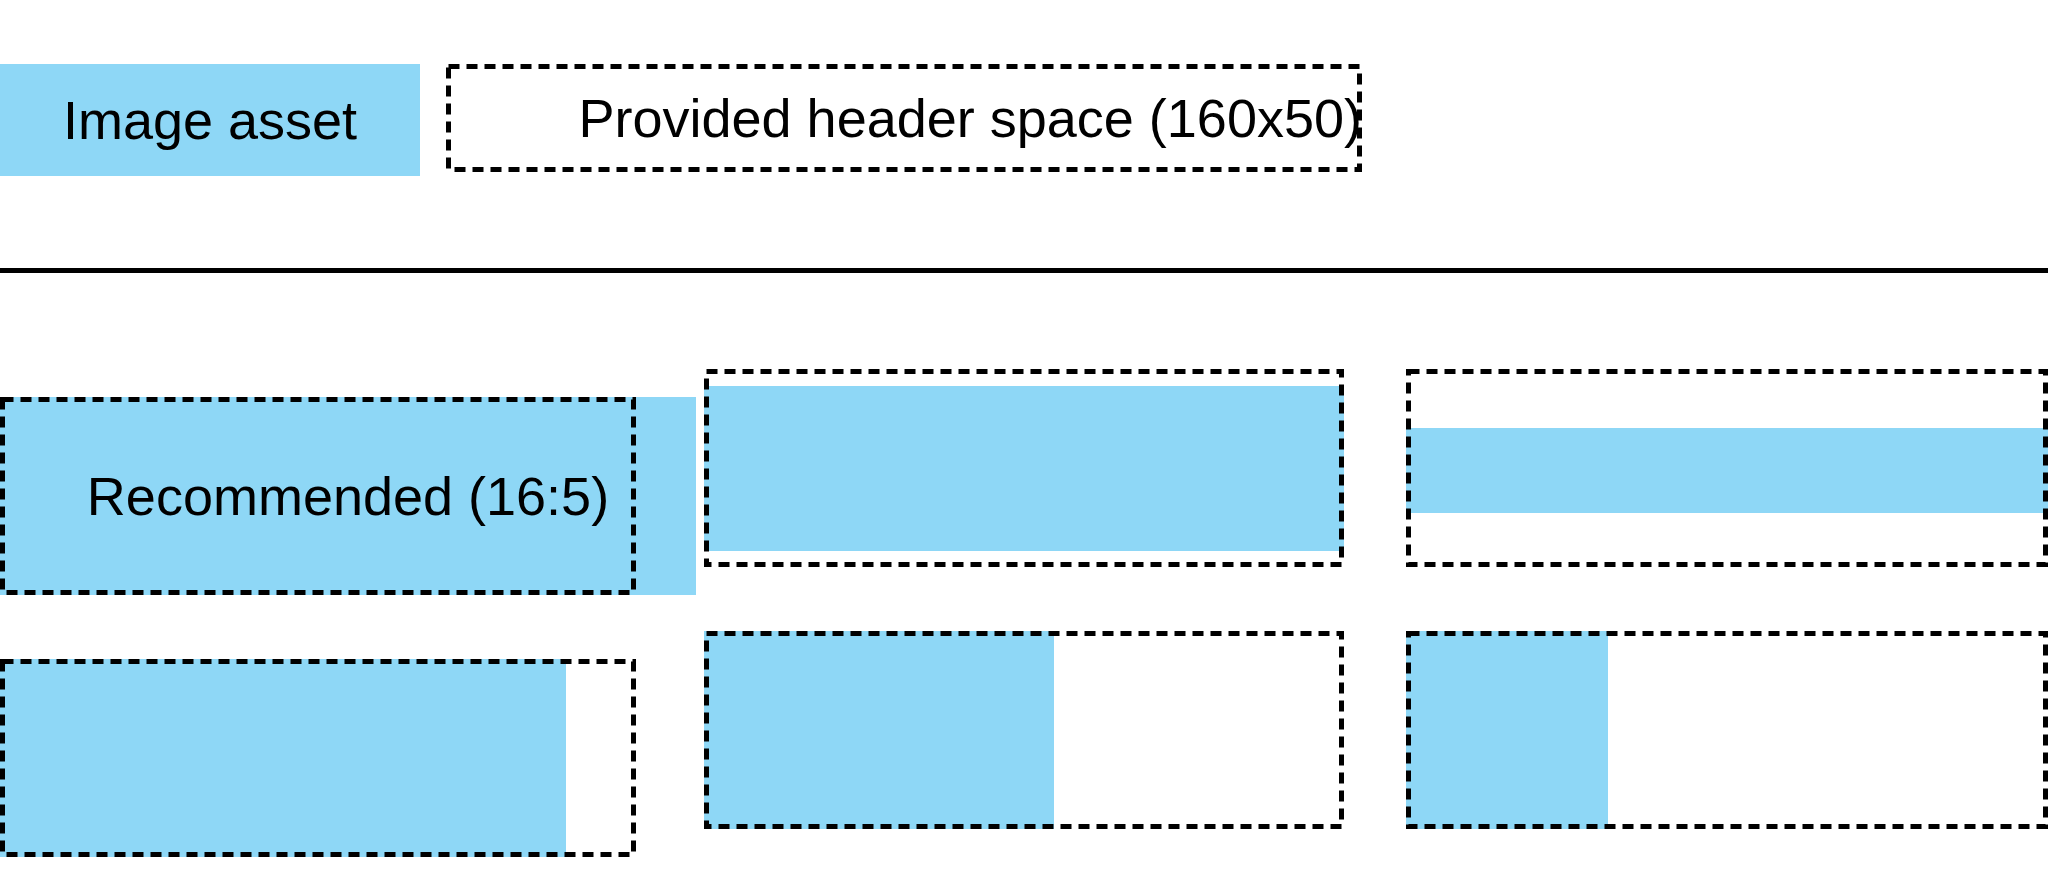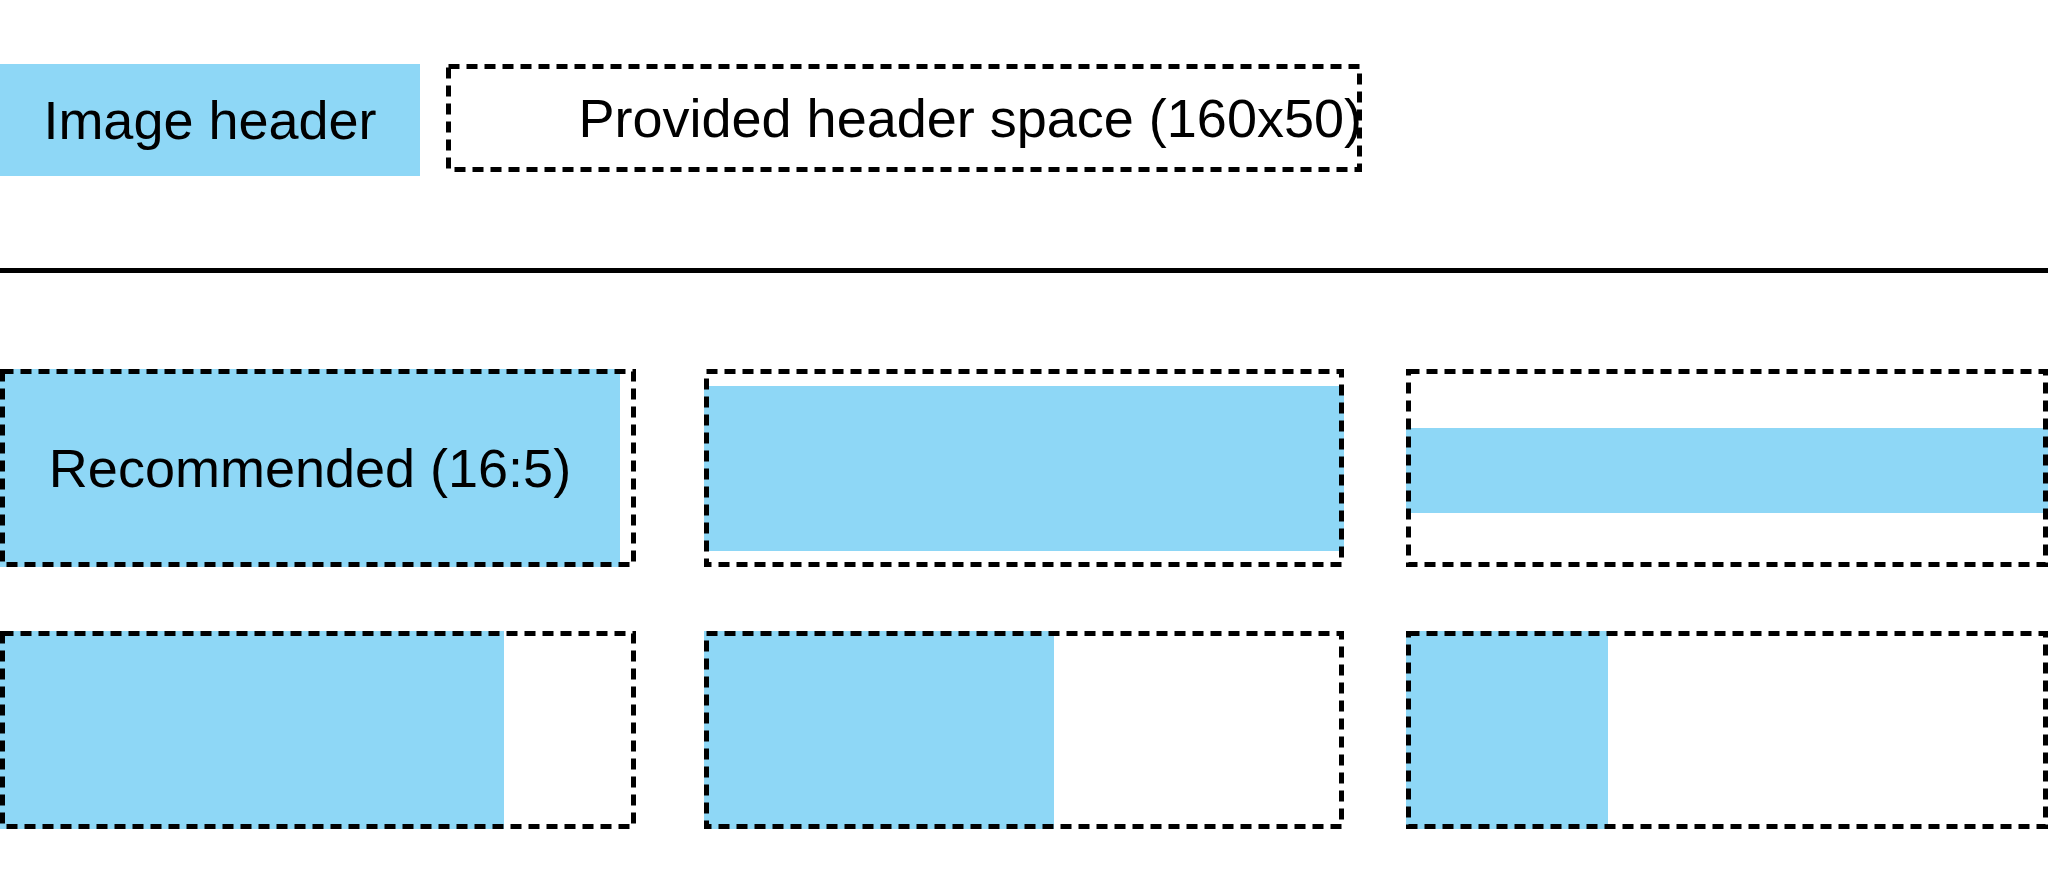--- a/index.html
+++ b/index.html
@@ -71,7 +71,7 @@
 <body style="background: rgb(255, 255, 255);">
 
 <div class="abs legend-swatch">
-  <span class="label">Image header</span>
+  <span class="label">Image asset</span>
 </div>
 
 <div class="abs legend-box">

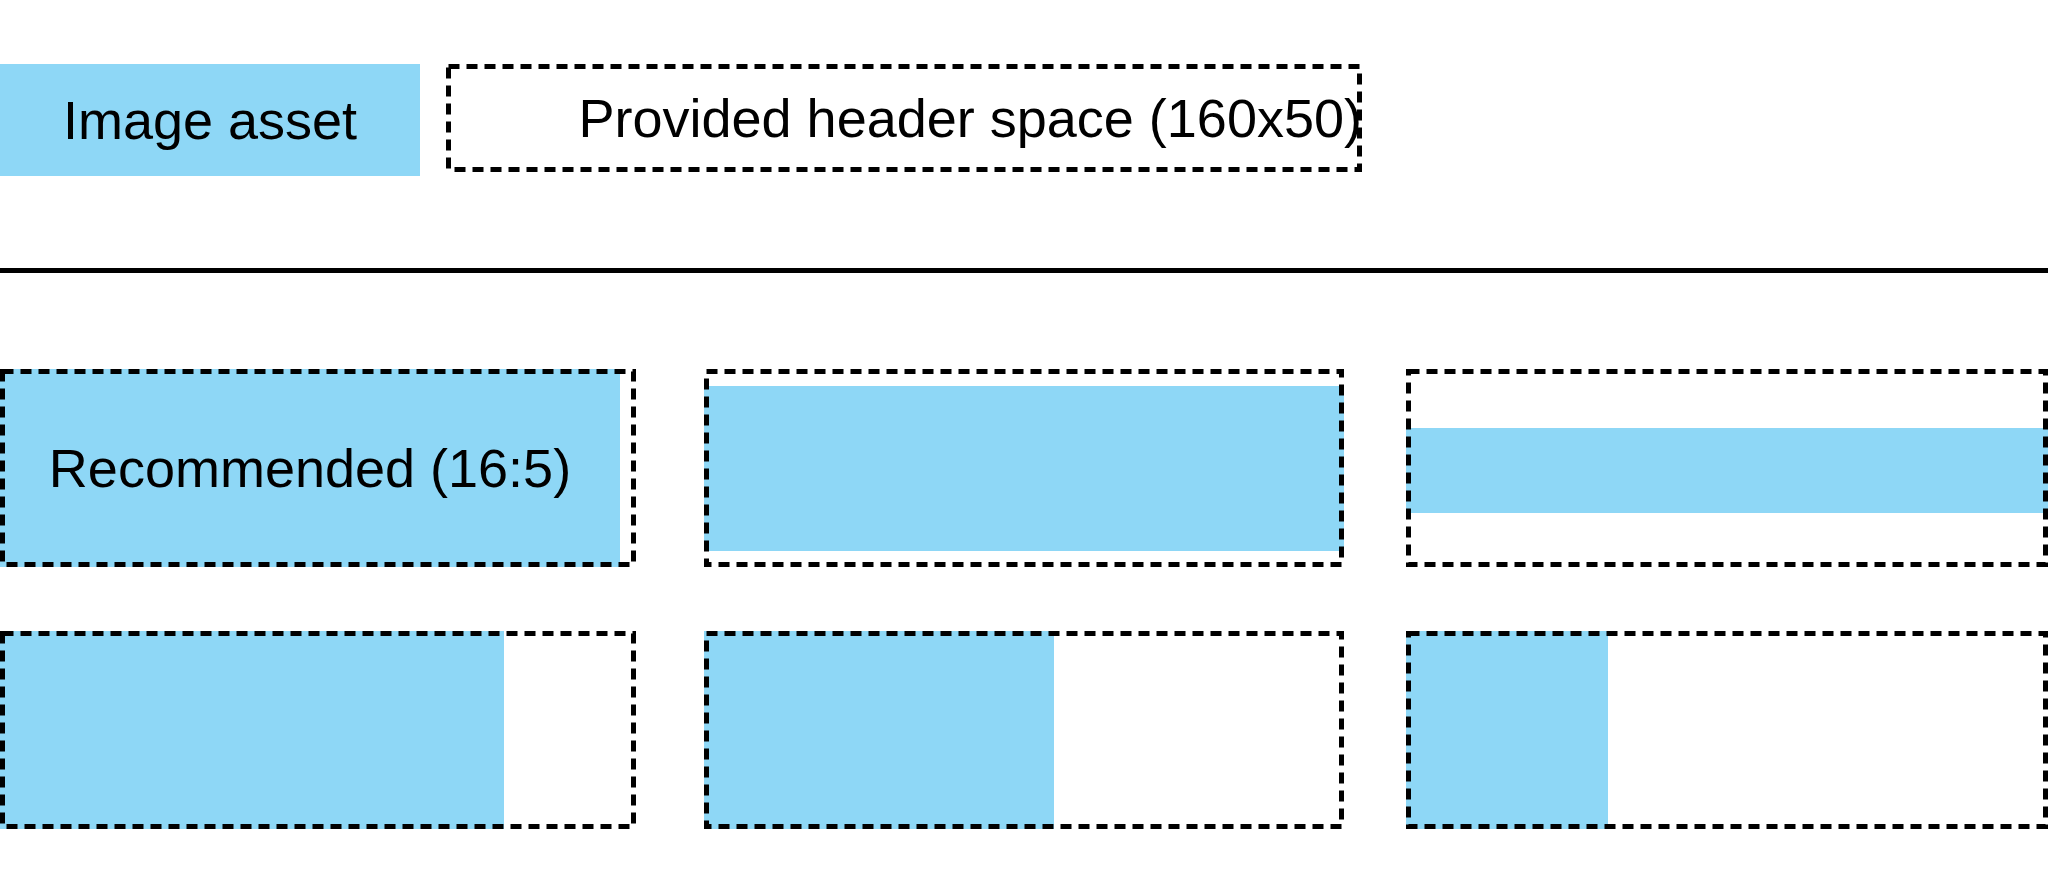--- a/index.html
+++ b/index.html
@@ -50,7 +50,7 @@
   }
   .row1 { top: 369px; }
   .row2 { top: 631px; }
-  .col1 { left: 0;      width: 620px; }
+  .col1 { left: 0;      width: 696px; margin-top: 28px; }
   .col2 { left: 704px;  width: 640px; }
   .col3 { left: 1406px; width: 642px; }
 

